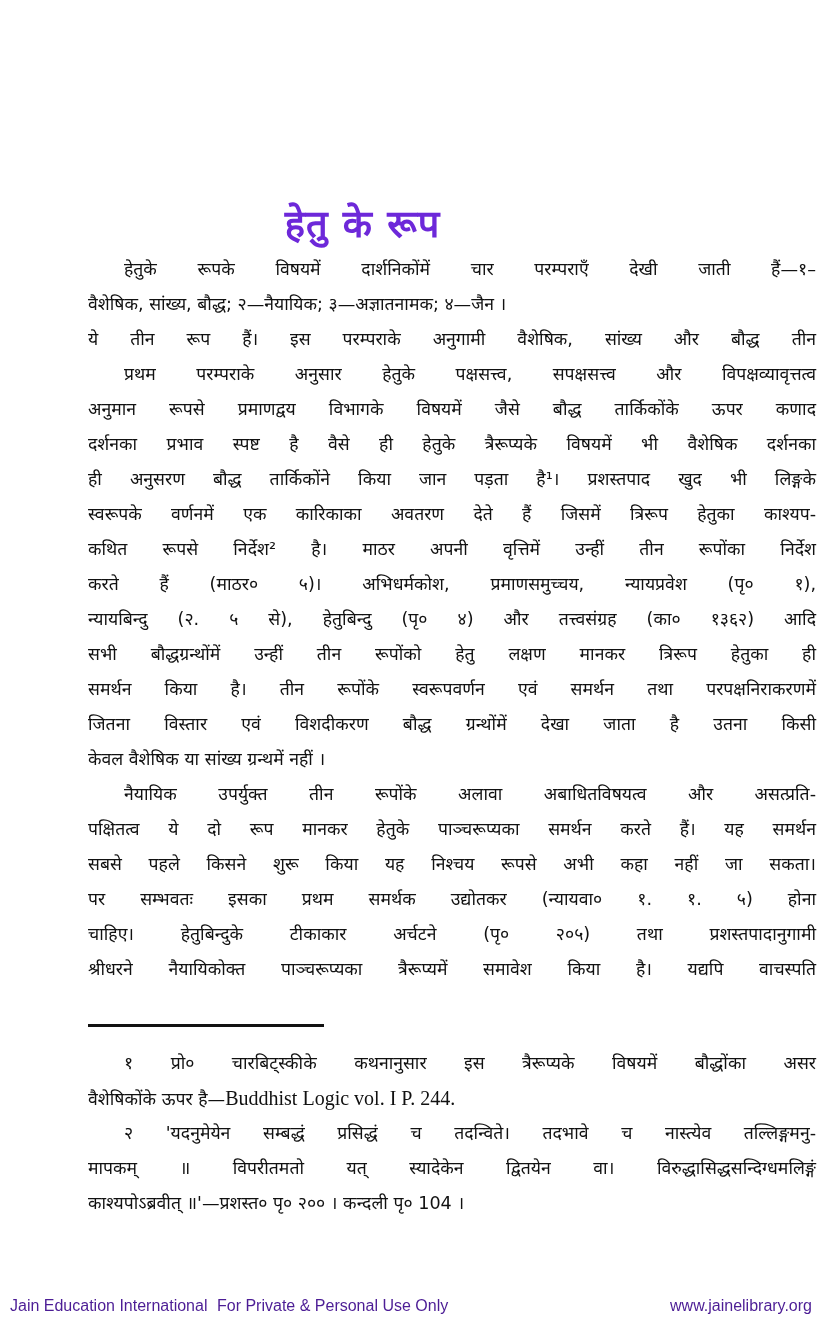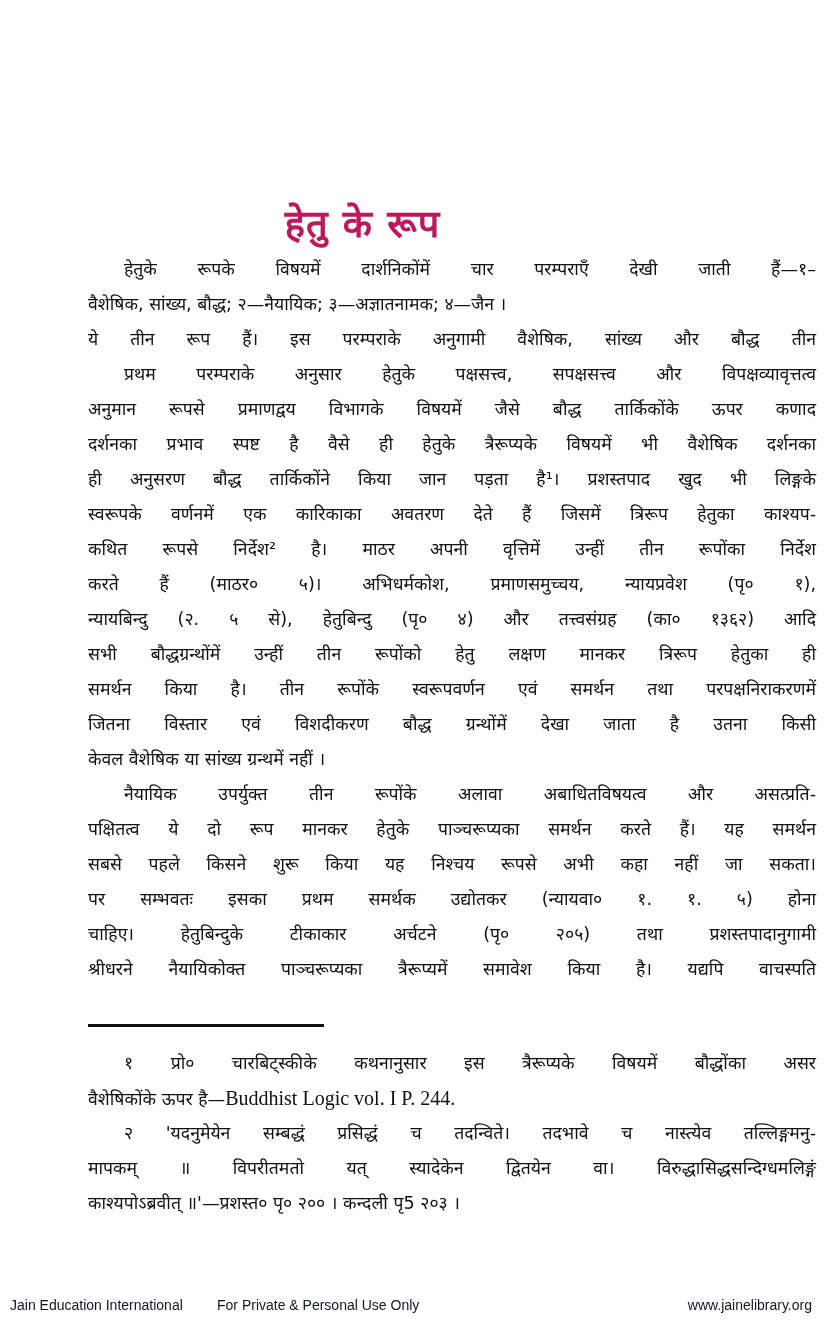--- a/index.html
+++ b/index.html
@@ -10,7 +10,7 @@
   .page { position: absolute; left: 0; top: 0; width: 828px; height: 1338px; }
   .title {
     position: absolute; top: 196px; left: 0; width: 725px; text-align: center;
-    font-size: 38px; font-weight: bold; letter-spacing: 1px; color: #be185d;
+    font-size: 38px; font-weight: bold; letter-spacing: 1px; color: #6d28d9;
   }
   .body-text {
     position: absolute; left: 88px; width: 728px; top: 252px;

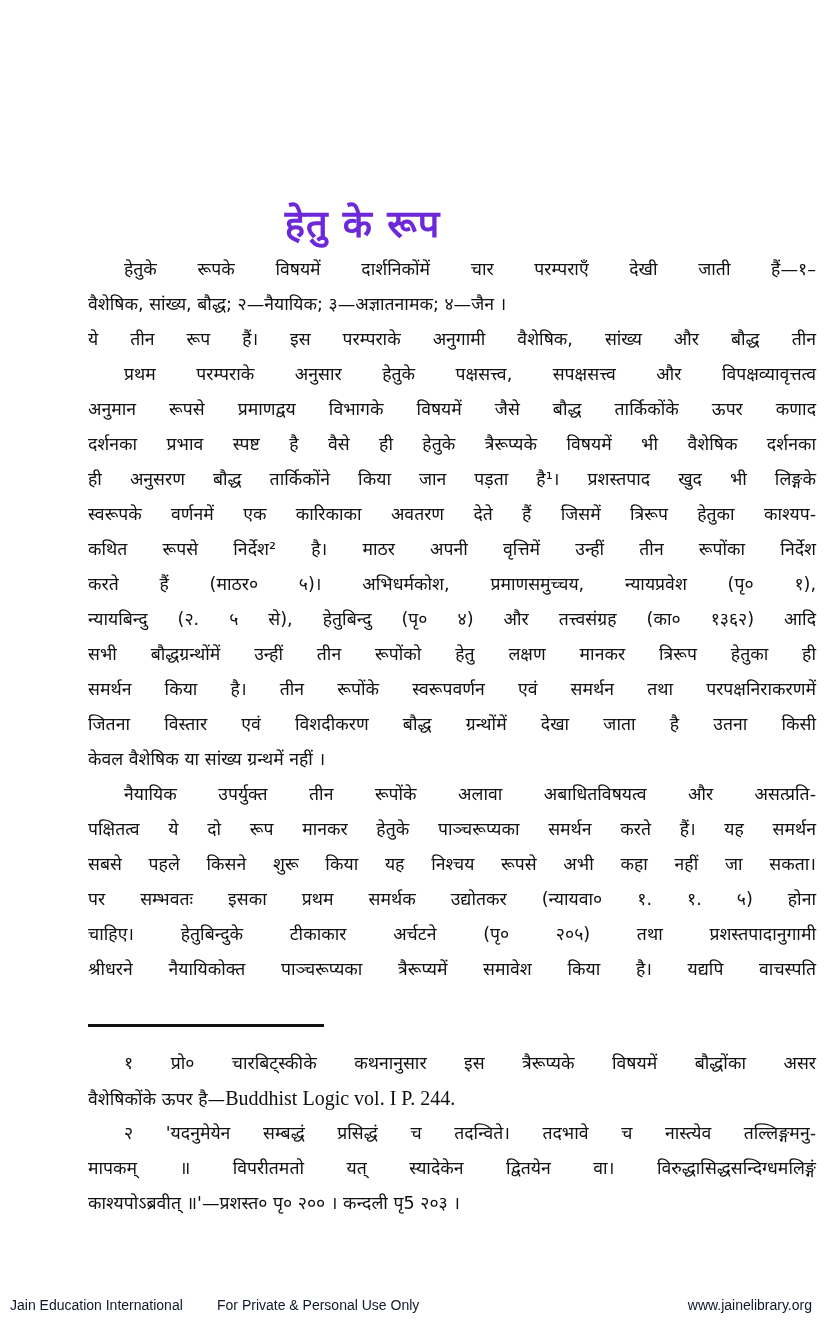--- a/index.html
+++ b/index.html
@@ -75,7 +75,7 @@
     <span class="line last"><span>वैशेषिकोंके ऊपर है—</span><span class="latin">Buddhist Logic vol. I P. 244.</span></span>
     <span class="line indent">२ 'यदनुमेयेन सम्बद्धं प्रसिद्धं च तदन्विते। तदभावे च नास्त्येव तल्लिङ्गमनु-</span>
     <span class="line">मापकम् ॥ विपरीतमतो यत् स्यादेकेन द्वितयेन वा। विरुद्धासिद्धसन्दिग्धमलिङ्गं</span>
-    <span class="line last">काश्यपोऽब्रवीत् ॥'—प्रशस्त० पृ० २०० । कन्दली पृ5 २०३ ।</span>
+    <span class="line last">काश्यपोऽब्रवीत् ॥'—प्रशस्त० पृ० २०० । कन्दली पृ० 104 ।</span>
   </div>
 
   <div class="footer">

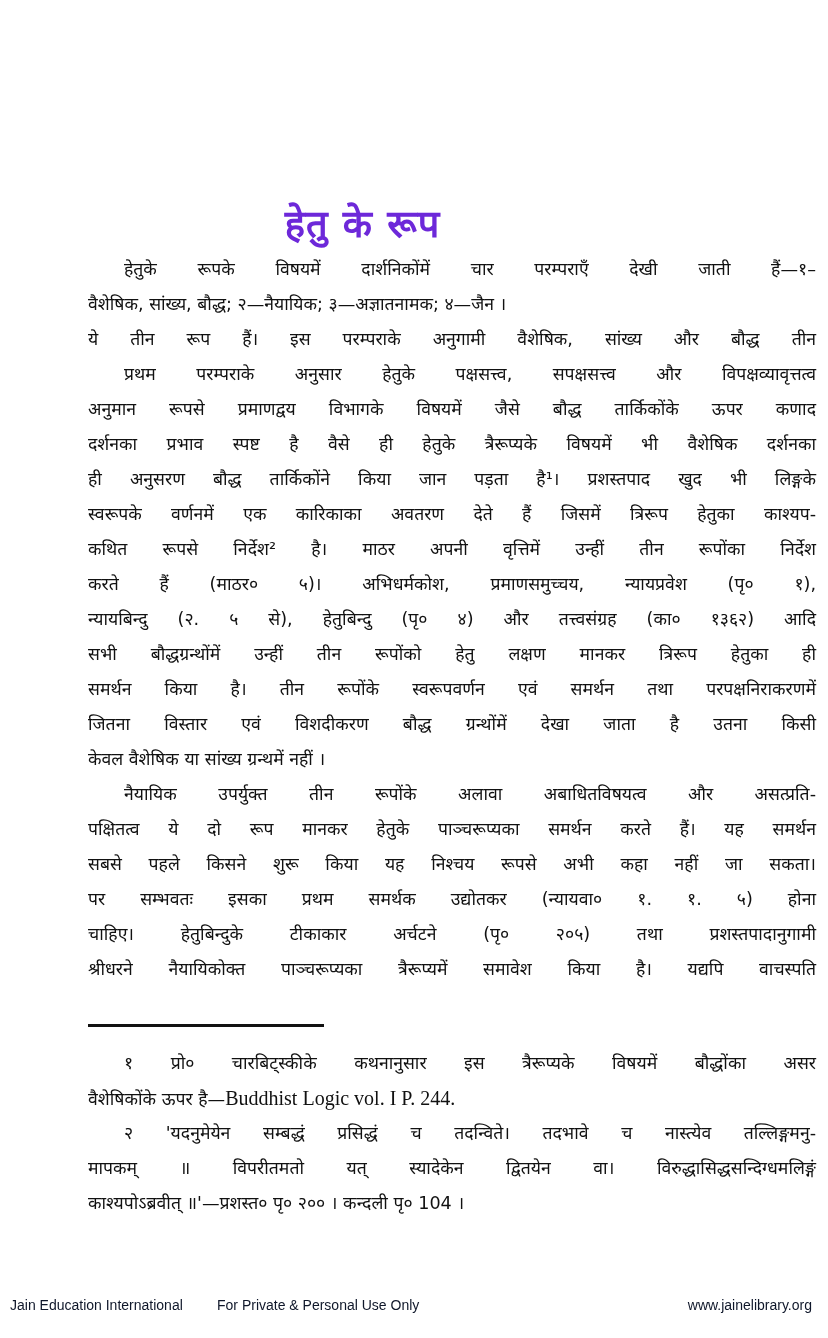--- a/index.html
+++ b/index.html
@@ -29,7 +29,7 @@
   .latin { font-family: "Liberation Serif", serif; font-size: 20px; }
   .footer {
     position: absolute; top: 1297px; left: 0; width: 828px; height: 20px;
-    font-family: "Liberation Sans", sans-serif; font-size: 14px; color: #0f172a;
+    font-family: "Liberation Sans", sans-serif; font-size: 16px; color: #4c1d95;
   }
   .footer span { position: absolute; top: 0; }
   .f-left { left: 10px; }

